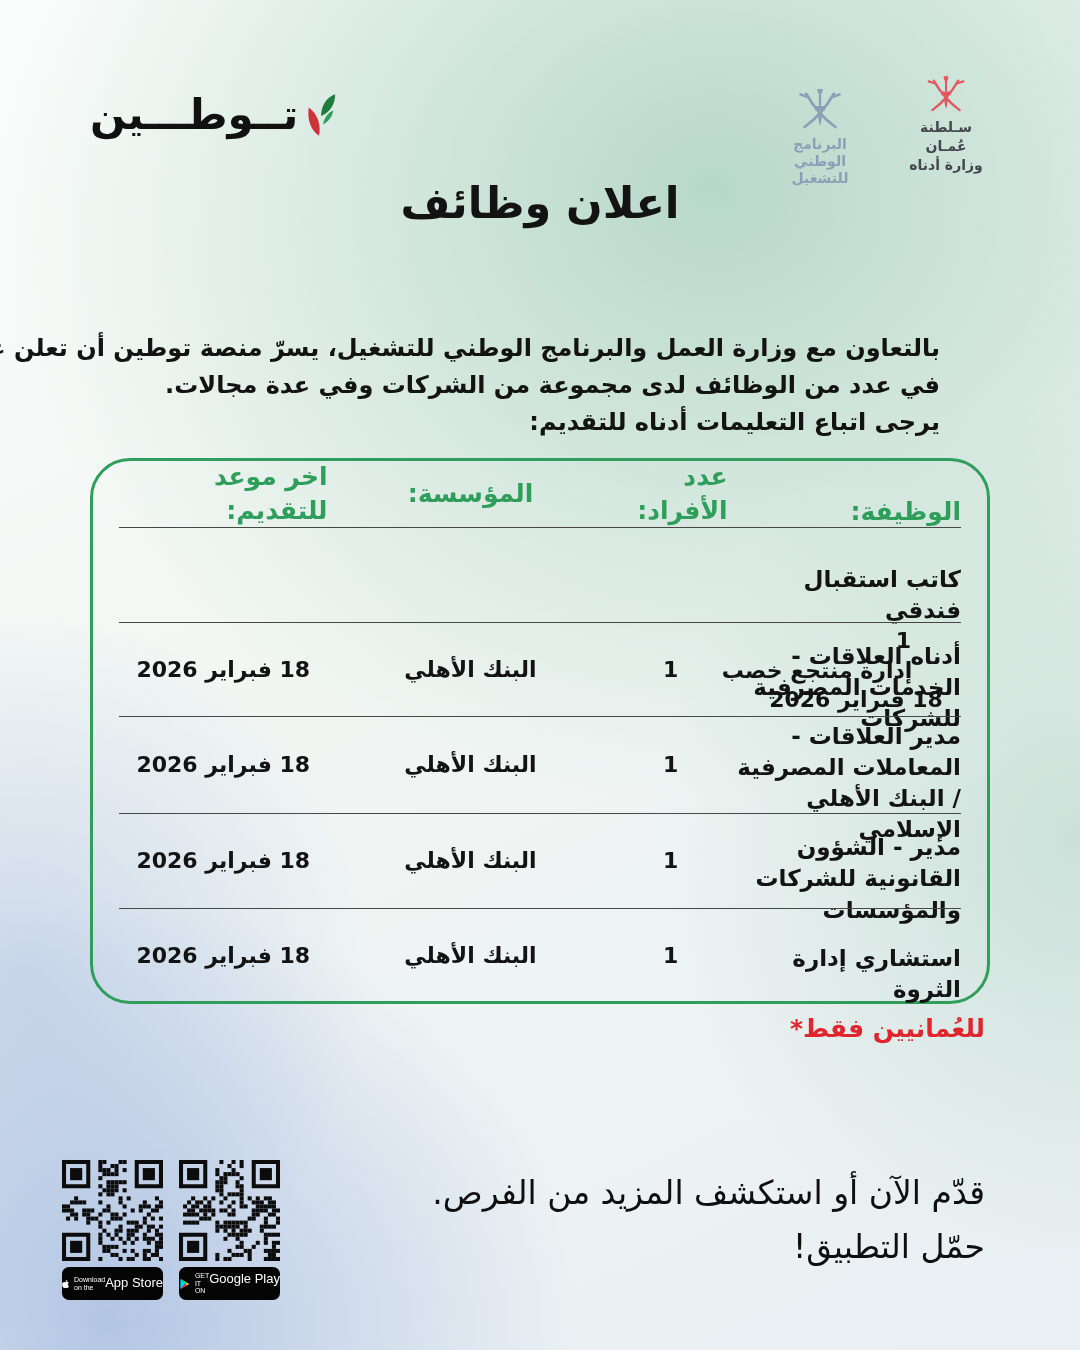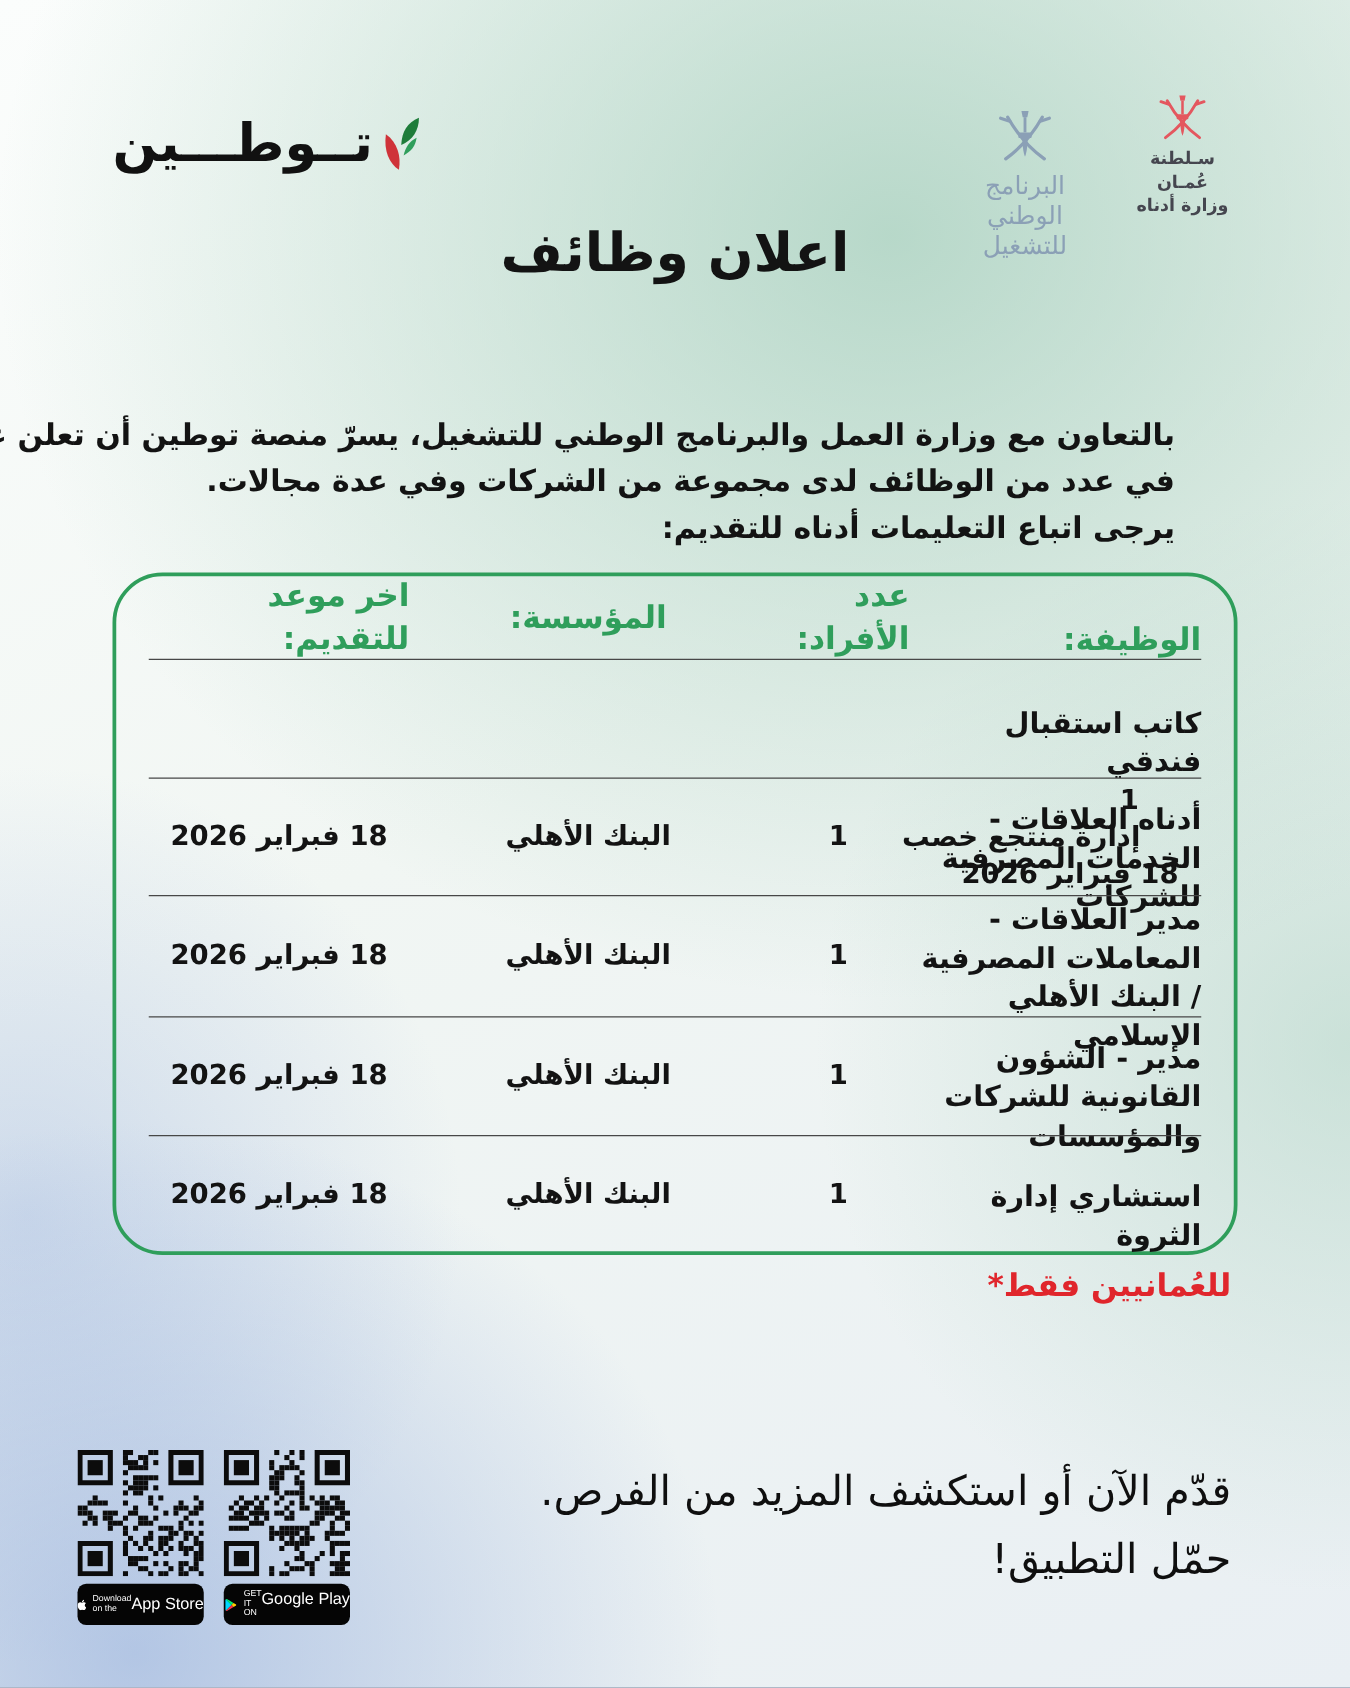--- a/index.html
+++ b/index.html
@@ -22,7 +22,7 @@
   .mol{color:#e4575f; width:92px;}
   .mol .gov-txt{color:#45464f; font-size:14px; font-weight:bold; line-height:1.35; text-align:center; direction:rtl;}
   .nep{color:#8ba0b6; width:96px; margin-top:12px;}
-  .nep .gov-txt{color:#8ba0b6; font-size:20px; font-weight:normal; line-height:1.2; text-align:center; direction:rtl;}
+  .nep .gov-txt{color:#8ba0b6; font-size:14px; font-weight:bold; line-height:1.2; text-align:center; direction:rtl;}
   .emblem{display:block;}
   .mol .emblem{width:46px; height:46px;}
   .nep .emblem{width:52px; height:52px;}

